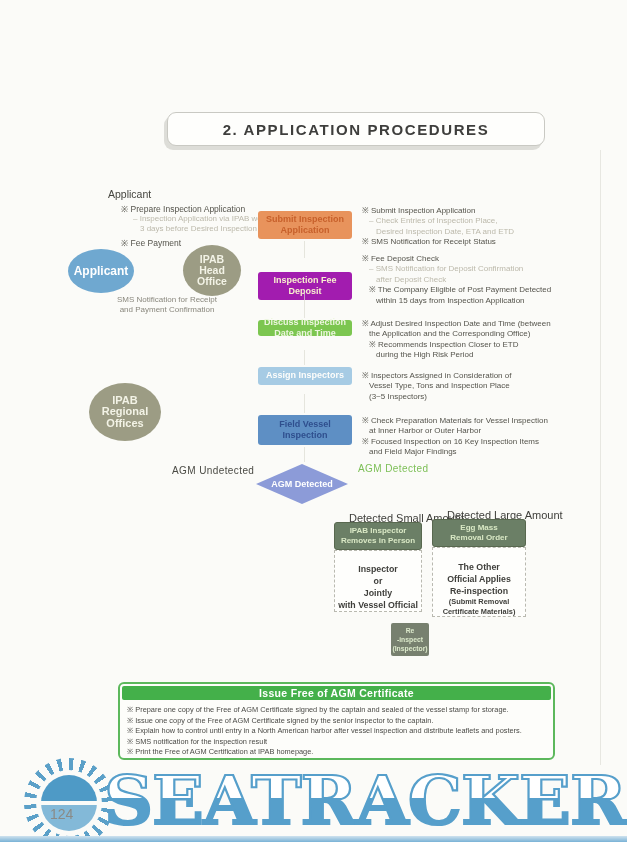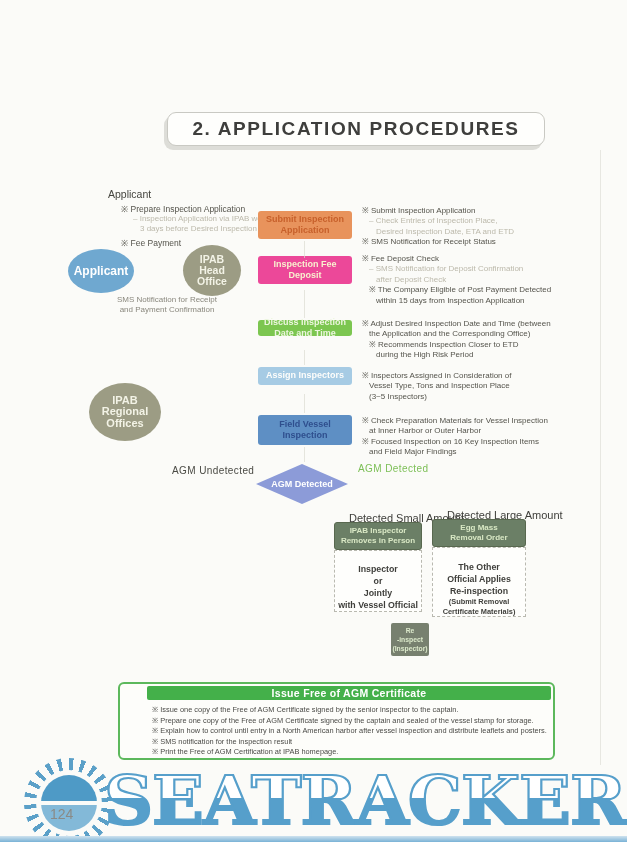--- a/index.html
+++ b/index.html
@@ -12,7 +12,7 @@
   .title-box{position:absolute;left:167px;top:112px;width:376px;height:32px;background:#FEFEFC;
              border:1px solid #C9C9C3;border-radius:9px;box-shadow:-3px 4px 0 rgba(185,185,178,.45);
              display:flex;align-items:center;justify-content:center;}
-  .title-box span{font-size:19px;letter-spacing:1.6px;font-weight:600;color:#3E3E3C;}
+  .title-box span{font-size:15px;letter-spacing:1.6px;font-weight:600;color:#3E3E3C;}
 
   
   .t-dark{color:#55544C;}

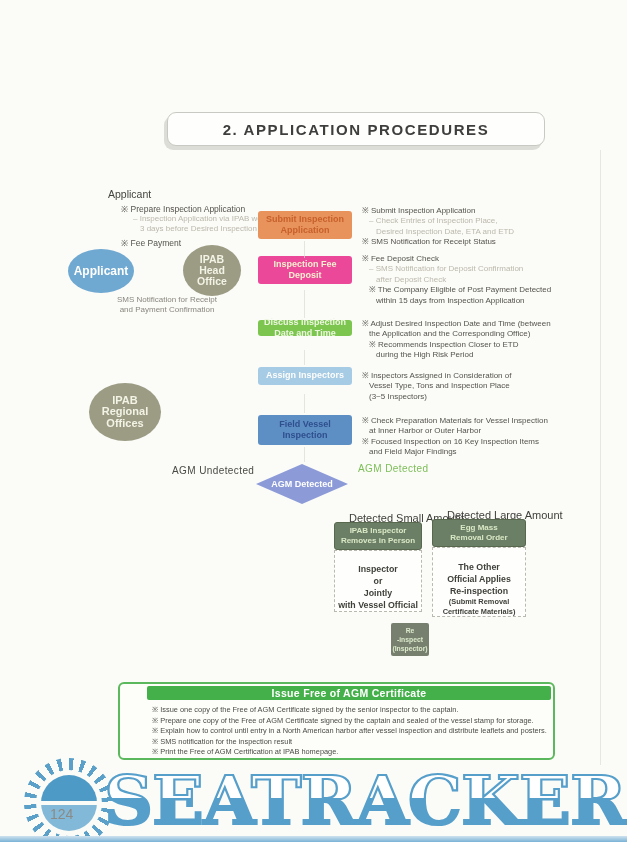--- a/index.html
+++ b/index.html
@@ -107,7 +107,7 @@
     <span>Submit Inspection</span>
     <span>Application</span>
   </div>
-  <div class="step" style="top:256px;height:28px;background:#ec4899;color:#F9F0CF;">
+  <div class="step" style="top:272px;height:28px;background:#a21caf;color:#F9F0CF;">
     <span>Inspection Fee</span>
     <span>Deposit</span>
   </div>

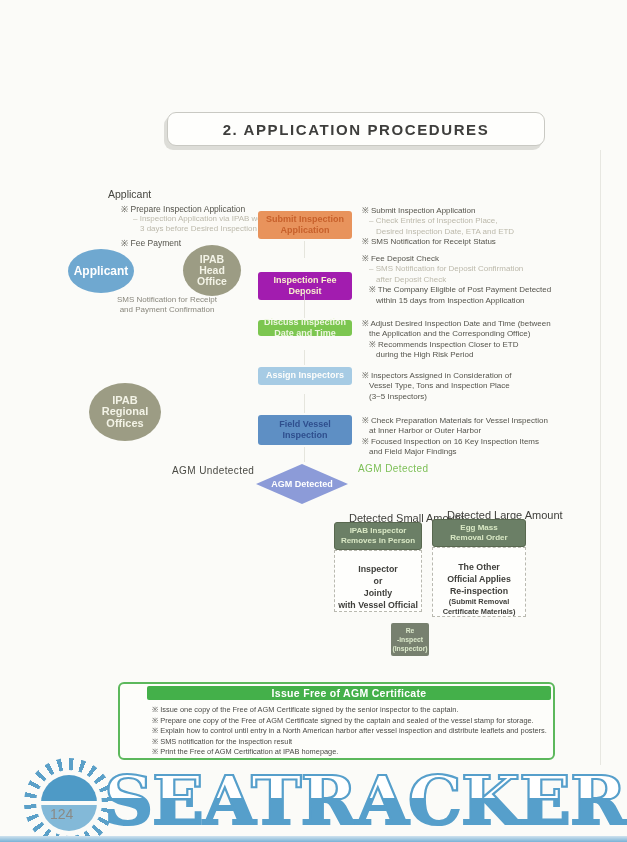--- a/index.html
+++ b/index.html
@@ -58,7 +58,7 @@
 
   
   .cert{position:absolute;left:118px;top:682px;width:437px;height:78px;background:#FDFDFA;
-        border:2px solid #5CB85C;border-radius:6px;box-sizing:border-box;padding-left:25px;}
+        border:2px solid #5CB85C;border-radius:6px;box-sizing:border-box;}
   .cert-header{margin:2px;height:14px;background:#44B04A;border-radius:2px;color:#FFFFFF;font-size:10.5px;
                font-weight:bold;display:flex;align-items:center;justify-content:center;letter-spacing:.3px;}
   .cert-bullets{padding:3px 7px;font-size:7.4px;color:#4A4A46;line-height:10.6px;white-space:nowrap;}

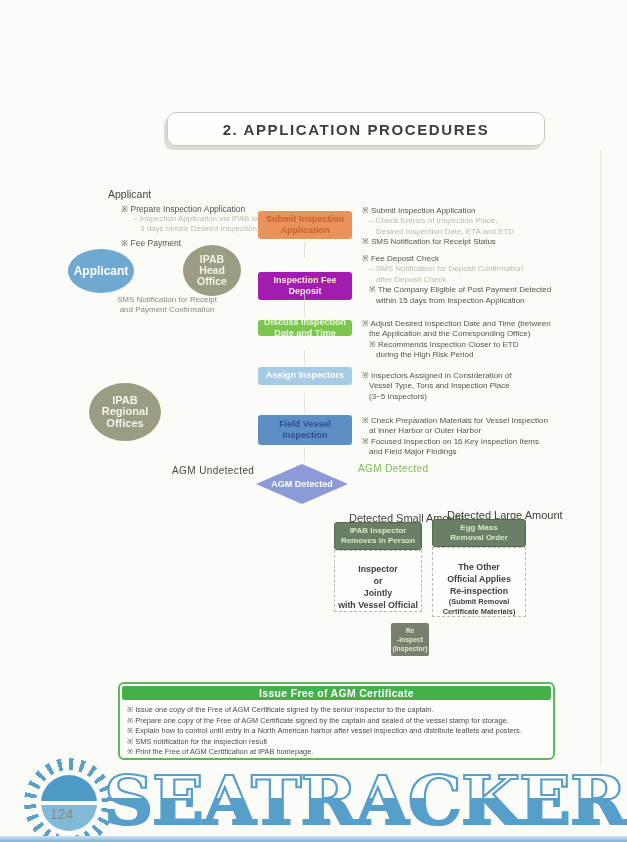--- a/index.html
+++ b/index.html
@@ -206,8 +206,8 @@
   <div class="cert">
     <div class="cert-header">Issue Free of AGM Certificate</div>
     <div class="cert-bullets">
+      <div>※ Prepare one copy of the Free of AGM Certificate signed by the captain and sealed of the vessel stamp for storage.</div>
       <div>※ Issue one copy of the Free of AGM Certificate signed by the senior inspector to the captain.</div>
-      <div>※ Prepare one copy of the Free of AGM Certificate signed by the captain and sealed of the vessel stamp for storage.</div>
       <div>※ Explain how to control until entry in a North American harbor after vessel inspection and distribute leaflets and posters.</div>
       <div>※ SMS notification for the inspection result</div>
       <div>※ Print the Free of AGM Certification at IPAB homepage.</div>

